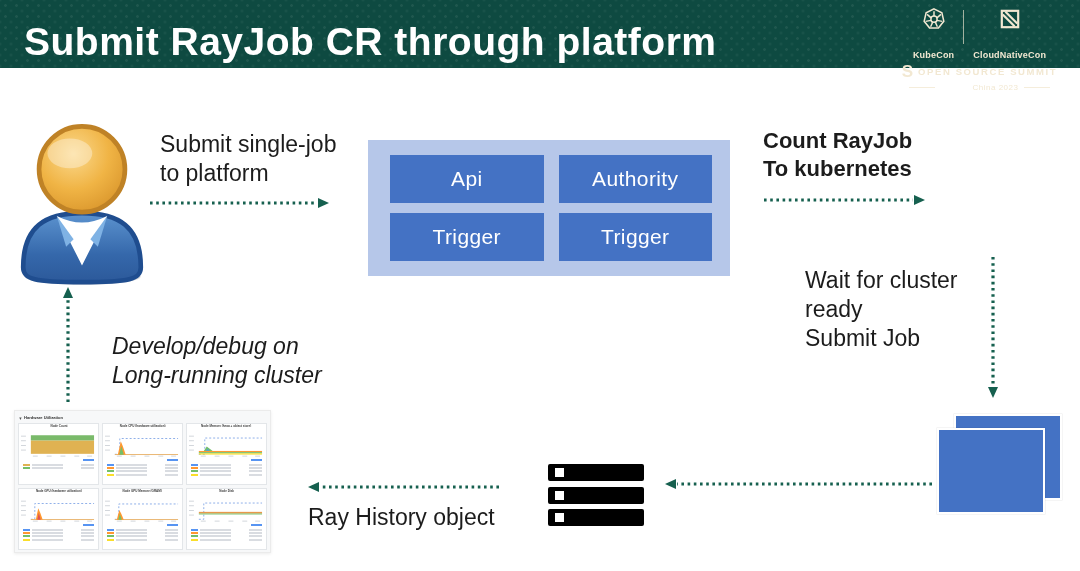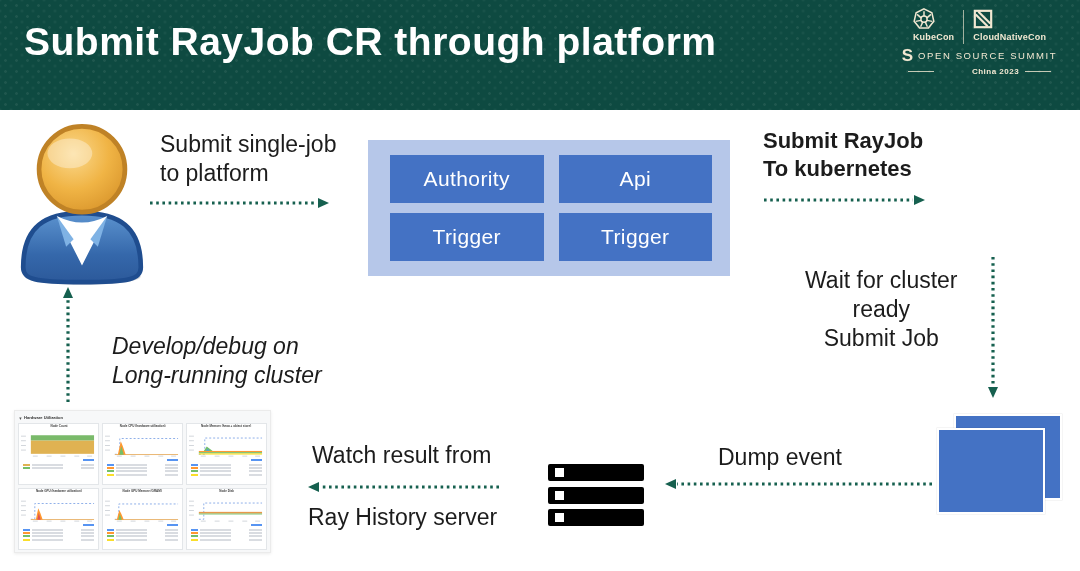--- a/index.html
+++ b/index.html
@@ -14,7 +14,7 @@
 
   
   .header{
-    position:absolute; left:0; top:0; width:1080px; height:110px;
+    position:absolute; left:0; top:0; width:1080px; height:68px;
     background-color:var(--header-bg);
     background-image:radial-gradient(circle, rgba(255,255,255,0.07) 1.3px, transparent 1.5px),
                      radial-gradient(circle, rgba(255,255,255,0.05) 1.3px, transparent 1.5px);

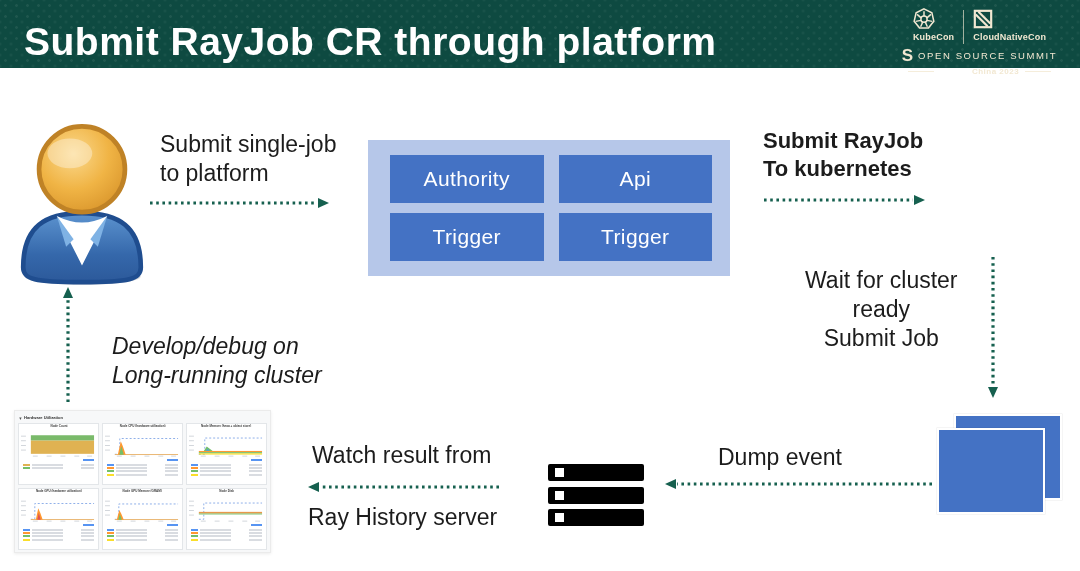--- a/index.html
+++ b/index.html
@@ -27,7 +27,7 @@
   }
   .logos{position:absolute; right:18px; top:8px; width:165px; color:var(--logo-cream); text-align:center;}
   .logo-row{display:flex; align-items:flex-start; justify-content:center; gap:9px;}
-  .logo-col{display:flex; flex-direction:column; gap:2px;}
+  .logo-col{display:flex; flex-direction:column; align-items:center; gap:20px;}
   .logo-col .lbl{font-size:9px; font-weight:bold; letter-spacing:0.2px; white-space:nowrap;}
   .logo-div{width:1px; height:34px; background:var(--logo-cream); opacity:0.65; margin-top:2px;}
   .oss-row{display:flex; align-items:center; justify-content:center; gap:5px; margin-top:4px;}

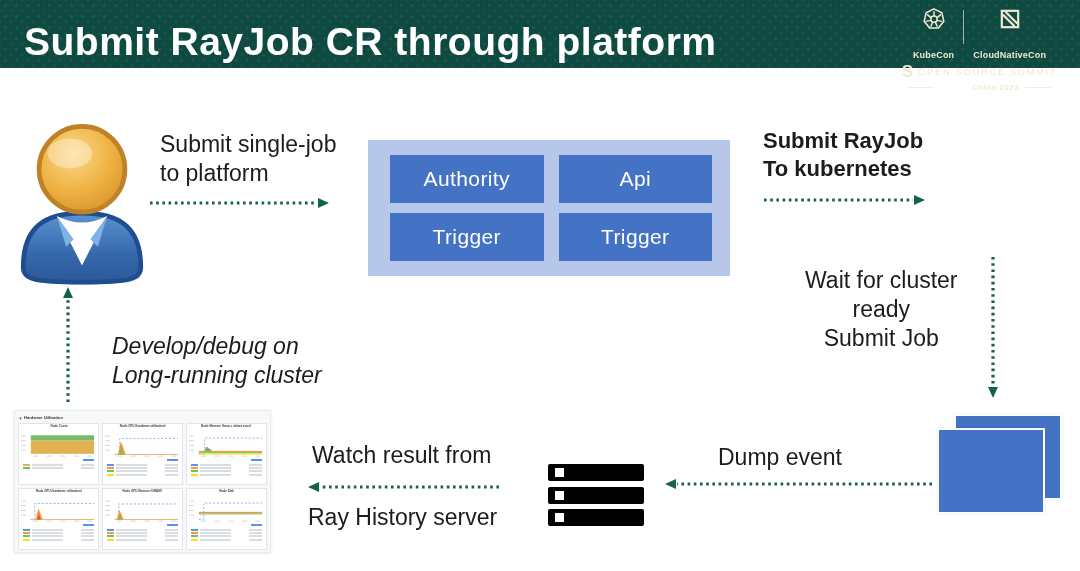--- a/index.html
+++ b/index.html
@@ -32,7 +32,7 @@
   .logo-div{width:1px; height:34px; background:var(--logo-cream); opacity:0.65; margin-top:2px;}
   .oss-row{display:flex; align-items:center; justify-content:center; gap:5px; margin-top:4px;}
   .oss-s{font-size:17px; font-weight:bold; line-height:15px;}
-  .oss-lbl{font-size:9.5px; font-weight:normal; letter-spacing:1.6px; white-space:nowrap;}
+  .oss-lbl{font-size:9.5px; font-weight:bold; letter-spacing:1.6px; white-space:nowrap;}
   .china-row{display:flex; align-items:center; justify-content:center; gap:6px; margin-top:4px;}
   .china-row .dash{height:1px; width:26px; background:var(--logo-cream); opacity:0.8;}
   .china-row .lbl{font-size:8px; font-weight:bold; letter-spacing:0.5px; white-space:nowrap;margin-left:32px;}

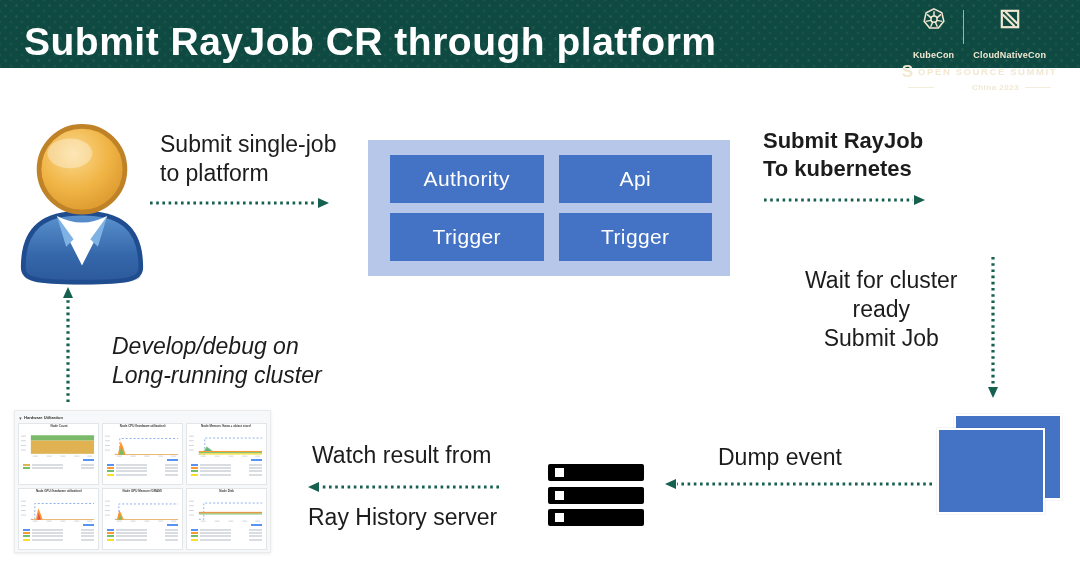--- a/index.html
+++ b/index.html
@@ -35,7 +35,7 @@
   .oss-lbl{font-size:9.5px; font-weight:bold; letter-spacing:1.6px; white-space:nowrap;}
   .china-row{display:flex; align-items:center; justify-content:center; gap:6px; margin-top:4px;}
   .china-row .dash{height:1px; width:26px; background:var(--logo-cream); opacity:0.8;}
-  .china-row .lbl{font-size:8px; font-weight:bold; letter-spacing:0.5px; white-space:nowrap;margin-left:32px;}
+  .china-row .lbl{font-size:8px; font-weight:normal; letter-spacing:0.5px; white-space:nowrap;margin-left:32px;}
 
   
   .label{position:absolute; color:var(--ink); font-size:23px; line-height:29px; white-space:pre-line;}

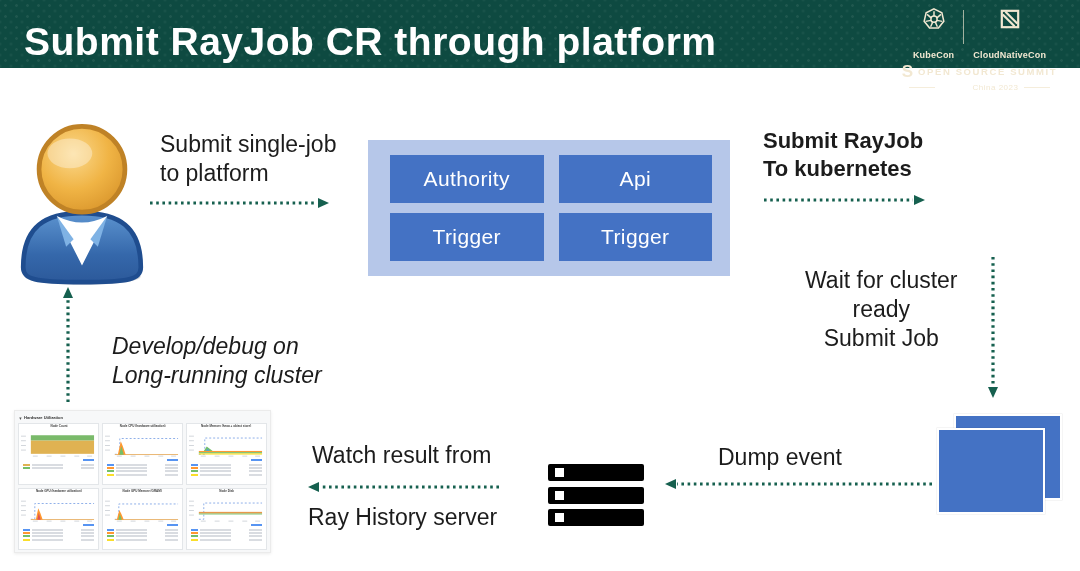--- a/index.html
+++ b/index.html
@@ -172,7 +172,7 @@
   <div class="label" style="left:160px; top:130px;">Submit single-job
 to platform</div>
 
-  <div class="label bold" style="left:763px; top:127px;">Submit RayJob
+  <div class="label bold" style="left:763px; top:127px;">Count RayJob
 To kubernetes</div>
 
   <div class="label" style="left:805px; top:266px;text-align:center;">Wait for cluster

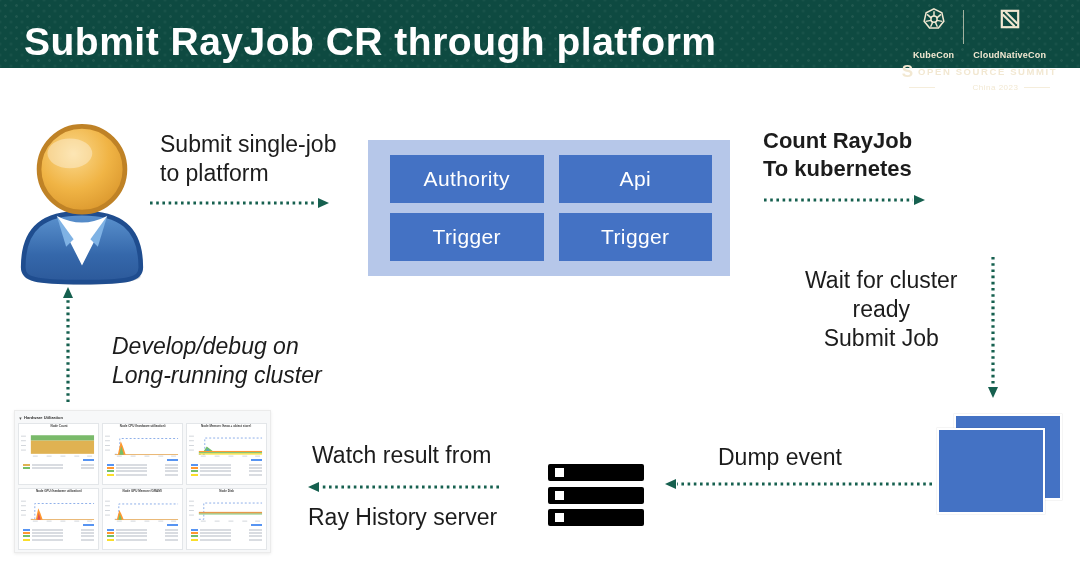--- a/index.html
+++ b/index.html
@@ -219,8 +219,8 @@
   </svg>
 
   <div class="platform">
+    <div class="module">Api</div>
     <div class="module">Authority</div>
-    <div class="module">Api</div>
     <div class="module">Trigger</div>
     <div class="module">Trigger</div>
   </div>

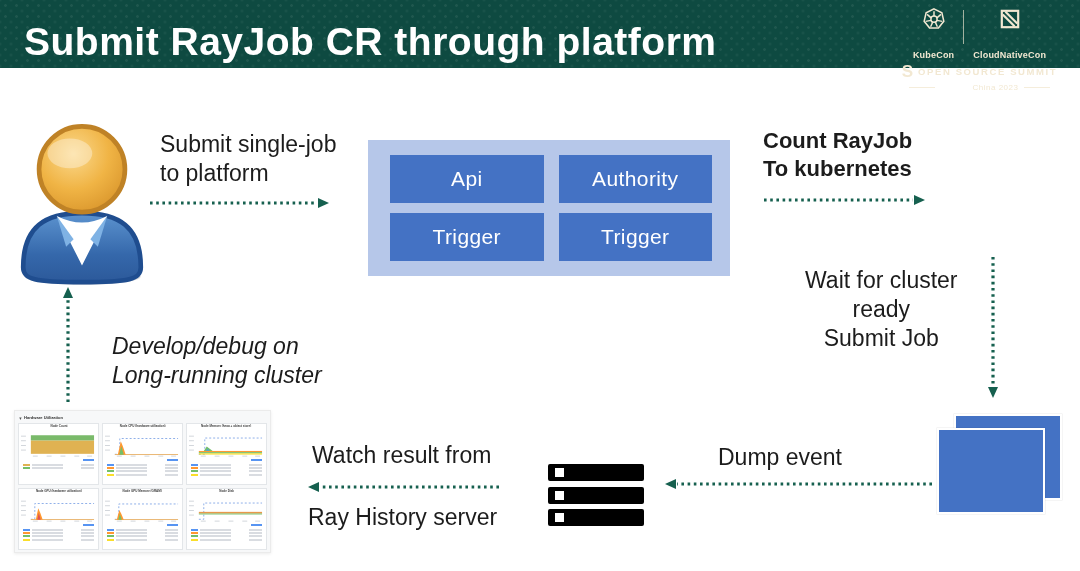--- a/index.html
+++ b/index.html
@@ -175,7 +175,7 @@
   <div class="label bold" style="left:763px; top:127px;">Count RayJob
 To kubernetes</div>
 
-  <div class="label" style="left:805px; top:266px;text-align:center;">Wait for cluster
+  <div class="label" style="left:805px; top:266px;">Wait for cluster
 ready
 Submit Job</div>
 

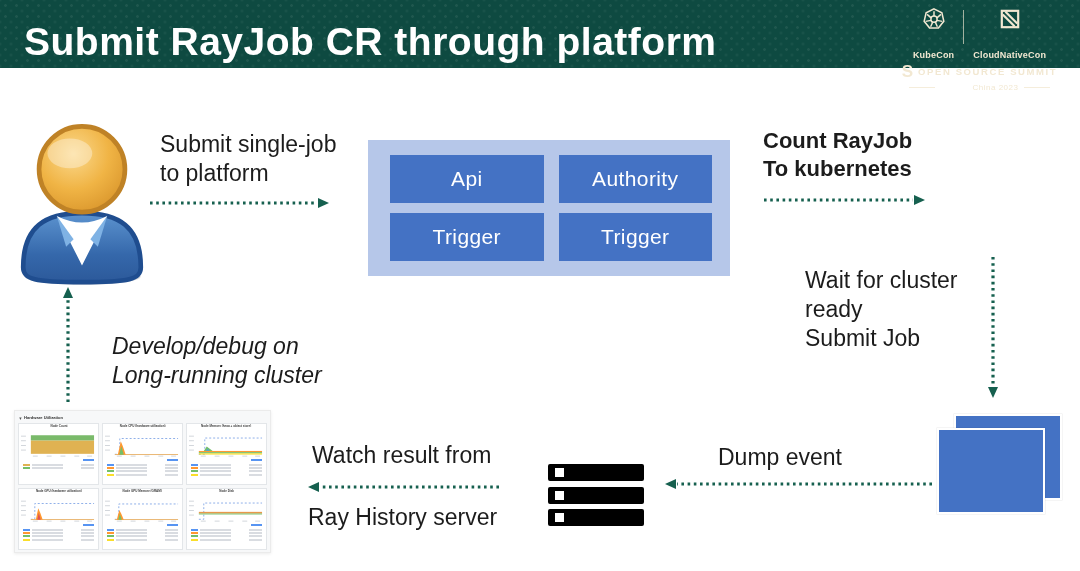--- a/index.html
+++ b/index.html
@@ -181,7 +181,6 @@
 
   <div class="label" style="left:705px; top:443px; width:150px; text-align:center;">Dump event</div>
 
-  <div class="label" style="left:312px; top:441px;">Watch result from</div>
 
   <div class="label" style="left:308px; top:503px;">Ray History server</div>
 

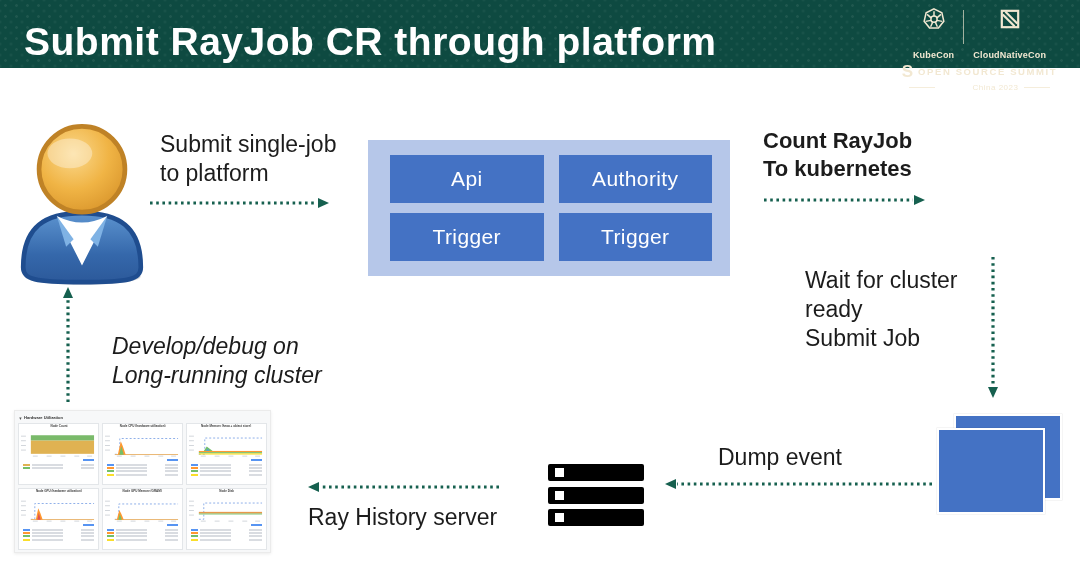--- a/index.html
+++ b/index.html
@@ -179,7 +179,6 @@
 ready
 Submit Job</div>
 
-  <div class="label" style="left:705px; top:443px; width:150px; text-align:center;">Dump event</div>
 
 
   <div class="label" style="left:308px; top:503px;">Ray History server</div>

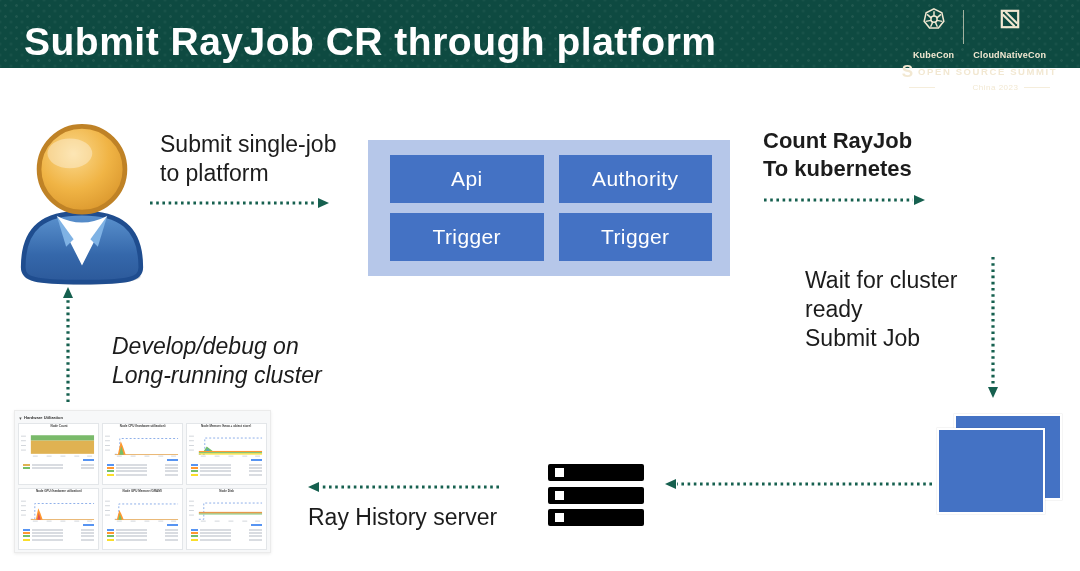--- a/index.html
+++ b/index.html
@@ -181,7 +181,7 @@
 
 
 
-  <div class="label" style="left:308px; top:503px;">Ray History server</div>
+  <div class="label" style="left:308px; top:503px;">Ray History object</div>
 
   <div class="label" style="left:112px; top:332px;font-style:italic;">Develop/debug on
 Long-running cluster</div>

